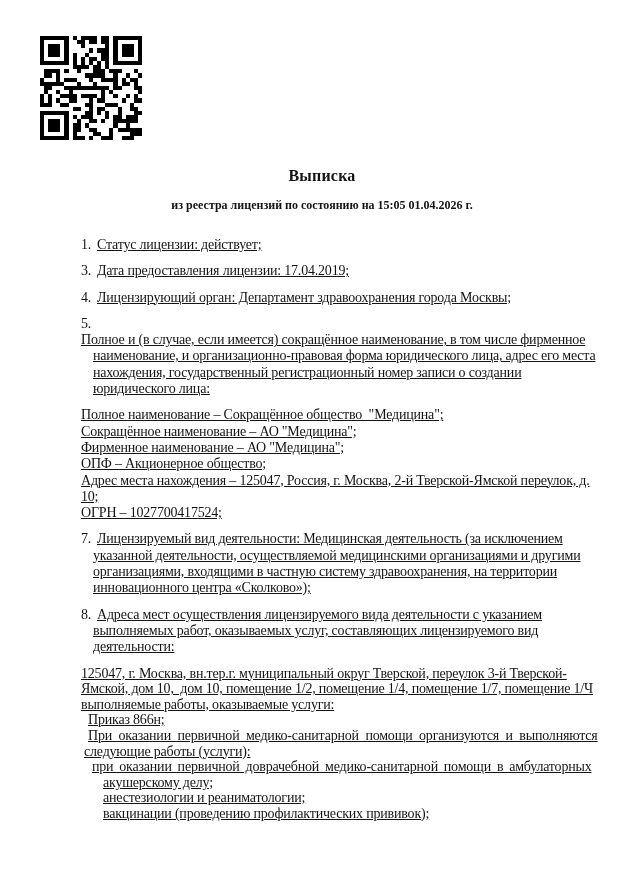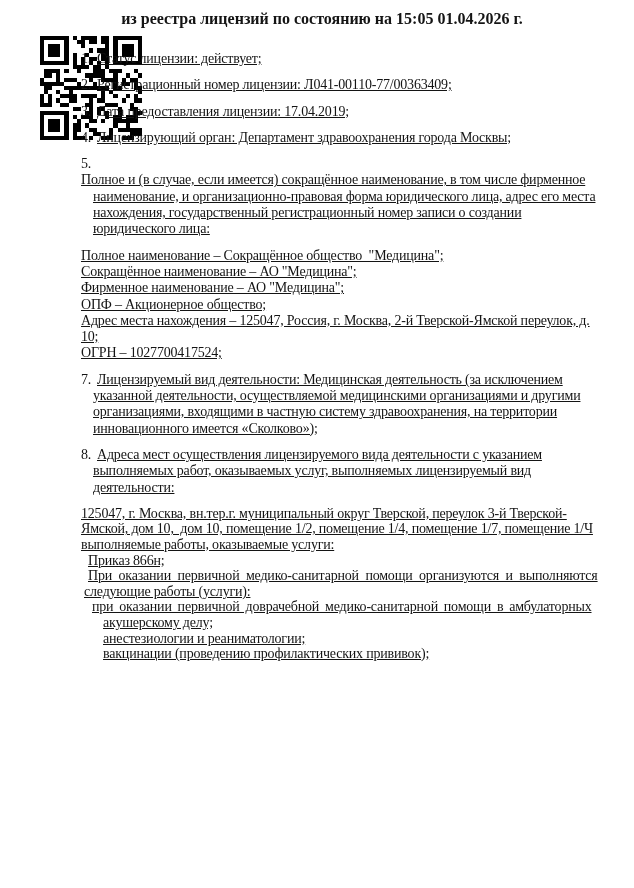--- a/index.html
+++ b/index.html
@@ -386,6 +386,7 @@
   <div class="content">
 
     <div class="title-block">
+      <div class="doc-title">Выписка</div>
       <div class="doc-subtitle">из реестра лицензий по состоянию на 15:05 01.04.2026 г.</div>
     </div>
 

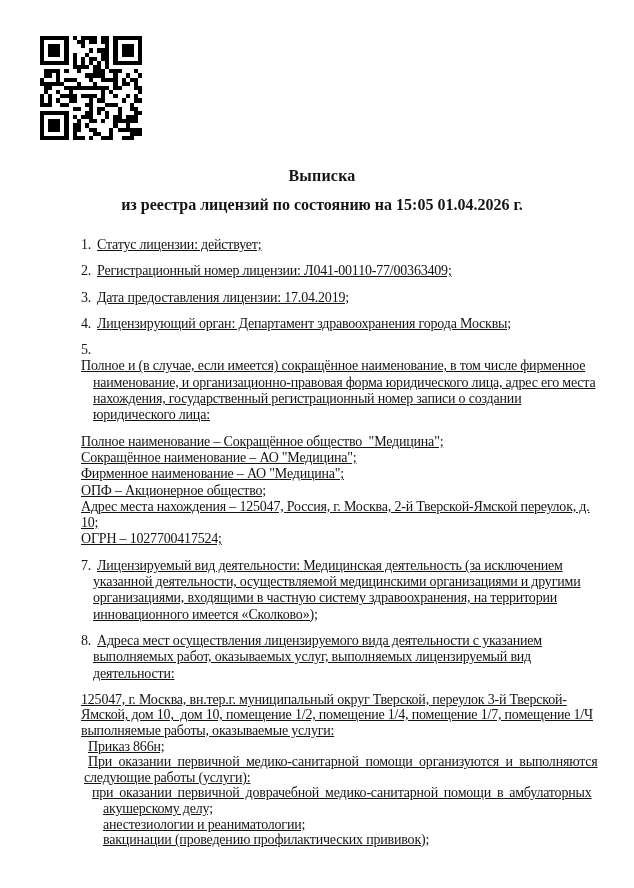--- a/index.html
+++ b/index.html
@@ -37,7 +37,7 @@
   }
   .doc-subtitle {
     margin-top: 9px;
-    font-size: 16px;
+    font-size: 12px;
     line-height: 20px;
     font-weight: bold;
   }

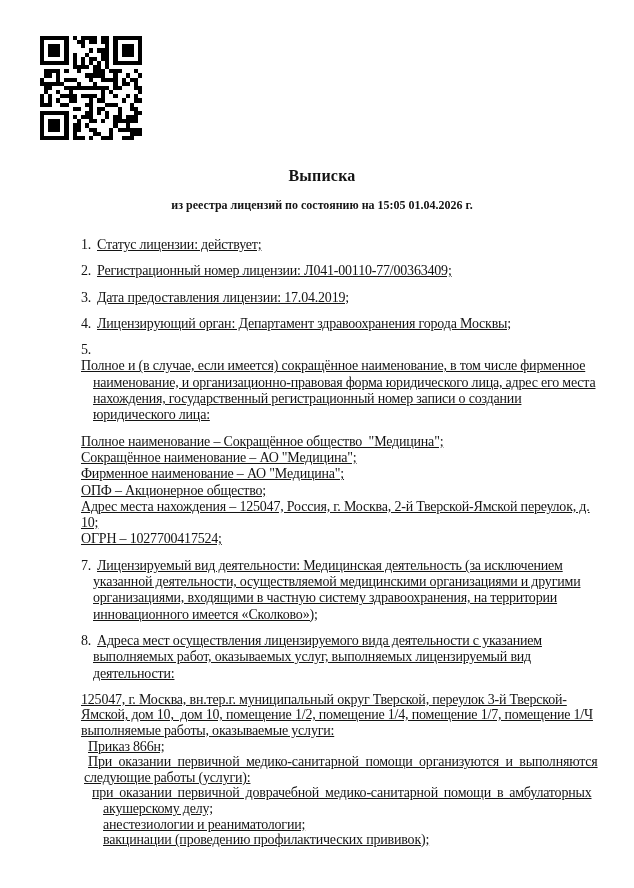--- a/index.html
+++ b/index.html
@@ -394,7 +394,6 @@
 
       <div class="para item-first"><span class="num">1.</span><span class="ln">Статус лицензии: действует;</span></div>
 
-      <div class="para item-first"><span class="num">2.</span><span class="ln">Регистрационный номер лицензии: Л041-00110-77/00363409;</span></div>
 
       <div class="para item-first"><span class="num">3.</span><span class="ln">Дата предоставления лицензии: 17.04.2019;</span></div>
 

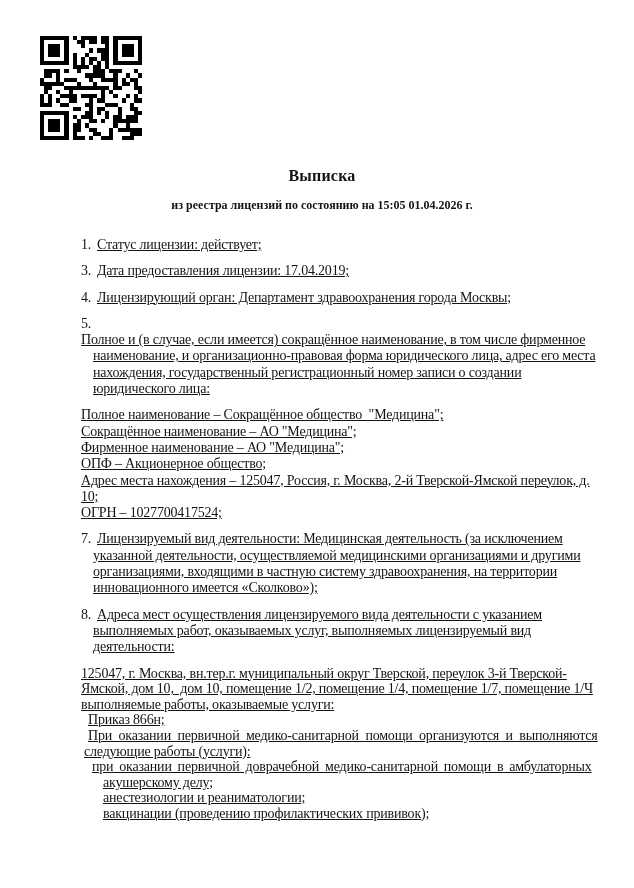--- a/index.html
+++ b/index.html
@@ -421,7 +421,7 @@
         <div class="item-first"><span class="num">7.</span><span class="ln">Лицензируемый вид деятельности: Медицинская деятельность (за исключением</span></div>
         <div class="item-cont ln">указанной деятельности, осуществляемой медицинскими организациями и другими</div>
         <div class="item-cont ln">организациями, входящими в частную систему здравоохранения, на территории</div>
-        <div class="item-cont ln">инновационного имеется «Сколково»);</div>
+        <div class="item-cont ln">инновационного центра «Сколково»);</div>
       </div>
 
       <div class="para">

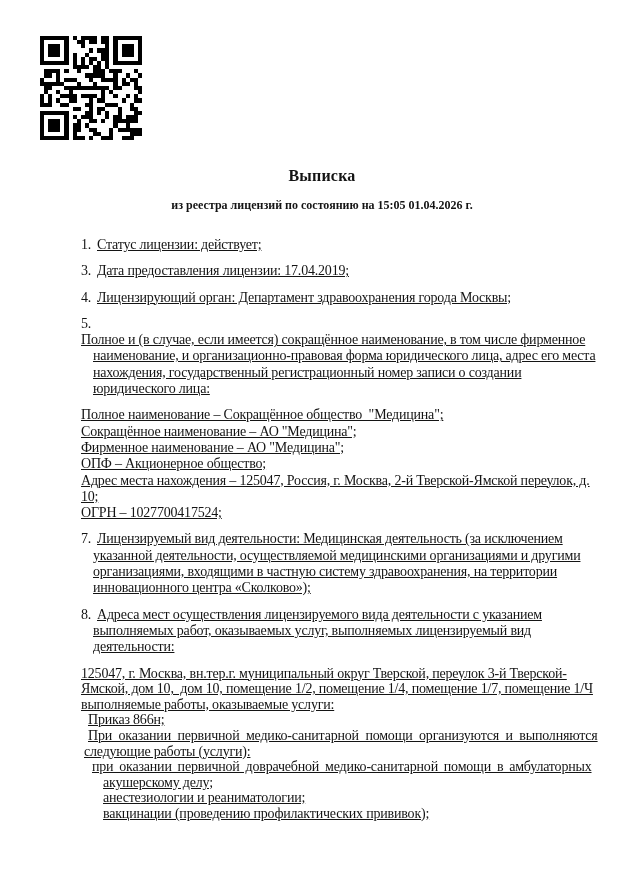--- a/index.html
+++ b/index.html
@@ -426,7 +426,7 @@
 
       <div class="para">
         <div class="item-first"><span class="num">8.</span><span class="ln">Адреса мест осуществления лицензируемого вида деятельности с указанием</span></div>
-        <div class="item-cont ln">выполняемых работ, оказываемых услуг, выполняемых лицензируемый вид</div>
+        <div class="item-cont ln">выполняемых работ, оказываемых услуг, составляющих лицензируемого вид</div>
         <div class="item-cont ln">деятельности:</div>
       </div>
 

